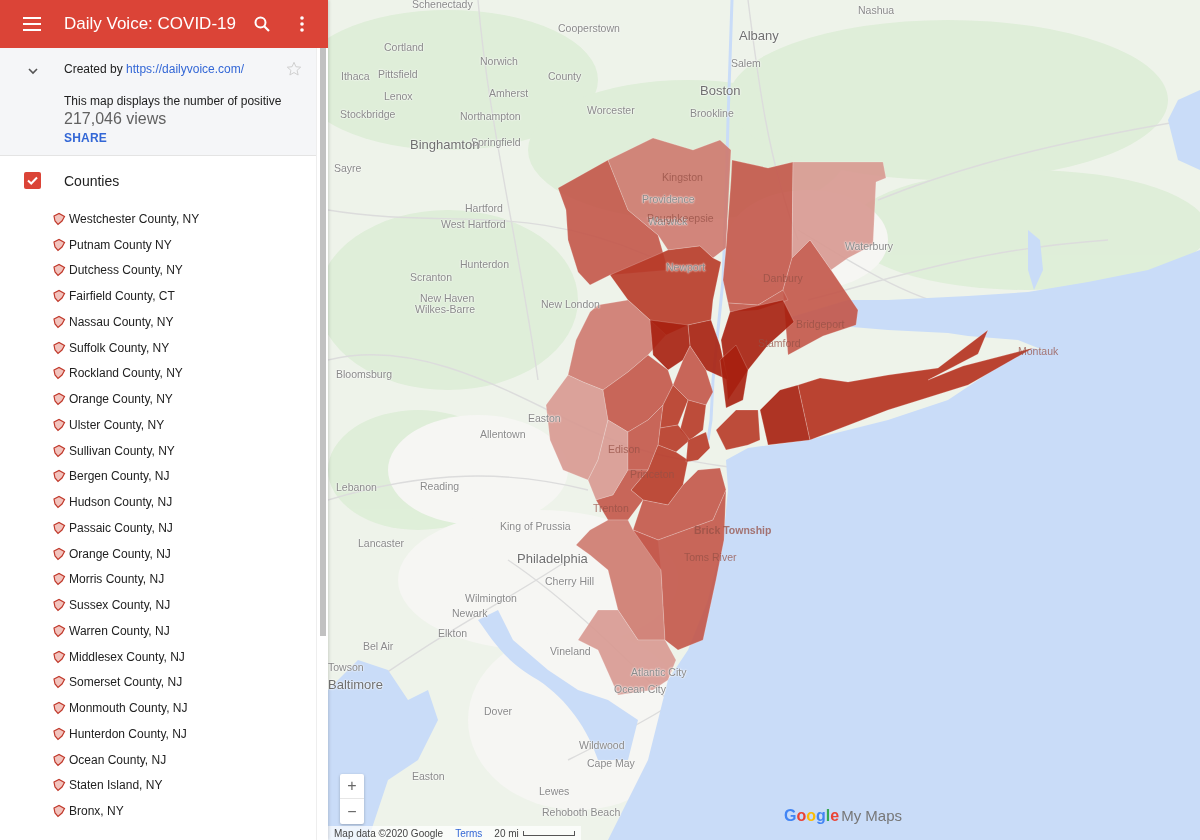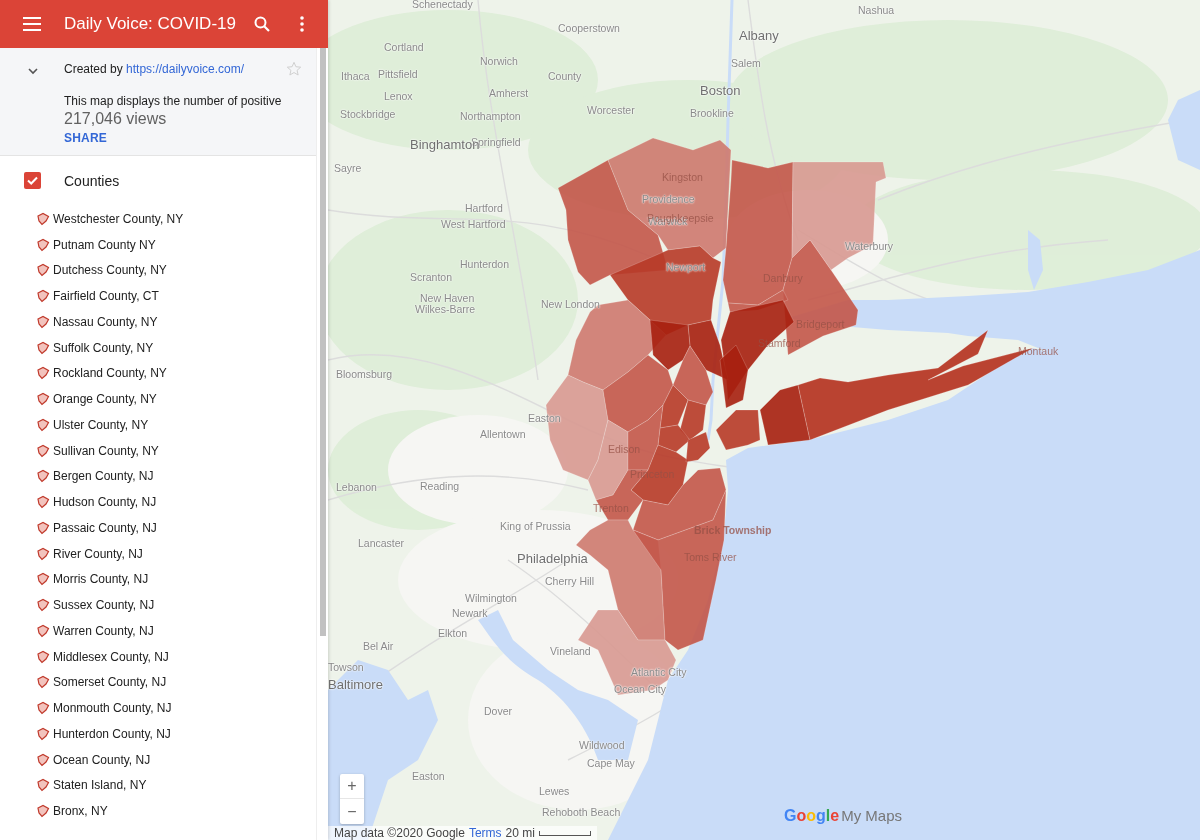--- a/index.html
+++ b/index.html
@@ -27,7 +27,7 @@
   #layer .checkbox { position: absolute; left: 24px; top: 16px; width: 17px; height: 17px; background: #db4437; border-radius: 2px; cursor: pointer; }
   #layer .layer-title { position: absolute; left: 64px; top: 17px; font-size: 14px; color: #212121; }
   #county-list { list-style: none; }
-  #county-list li { position: relative; height: 25.75px; display: flex; align-items: center; padding-left: 36px; font-size: 12px; color: #212121; cursor: pointer; }
+  #county-list li { position: relative; height: 25.75px; display: flex; align-items: center; padding-left: 52px; font-size: 12px; color: #212121; cursor: pointer; }
   #county-list li .poly-icon { width: 14px; height: 14px; margin-right: 3px; flex-shrink: 0; }
 
   #scrollbar { position: absolute; left: 316px; top: 48px; width: 12px; height: 792px; background: #fff; border-left: 1px solid #eee; }

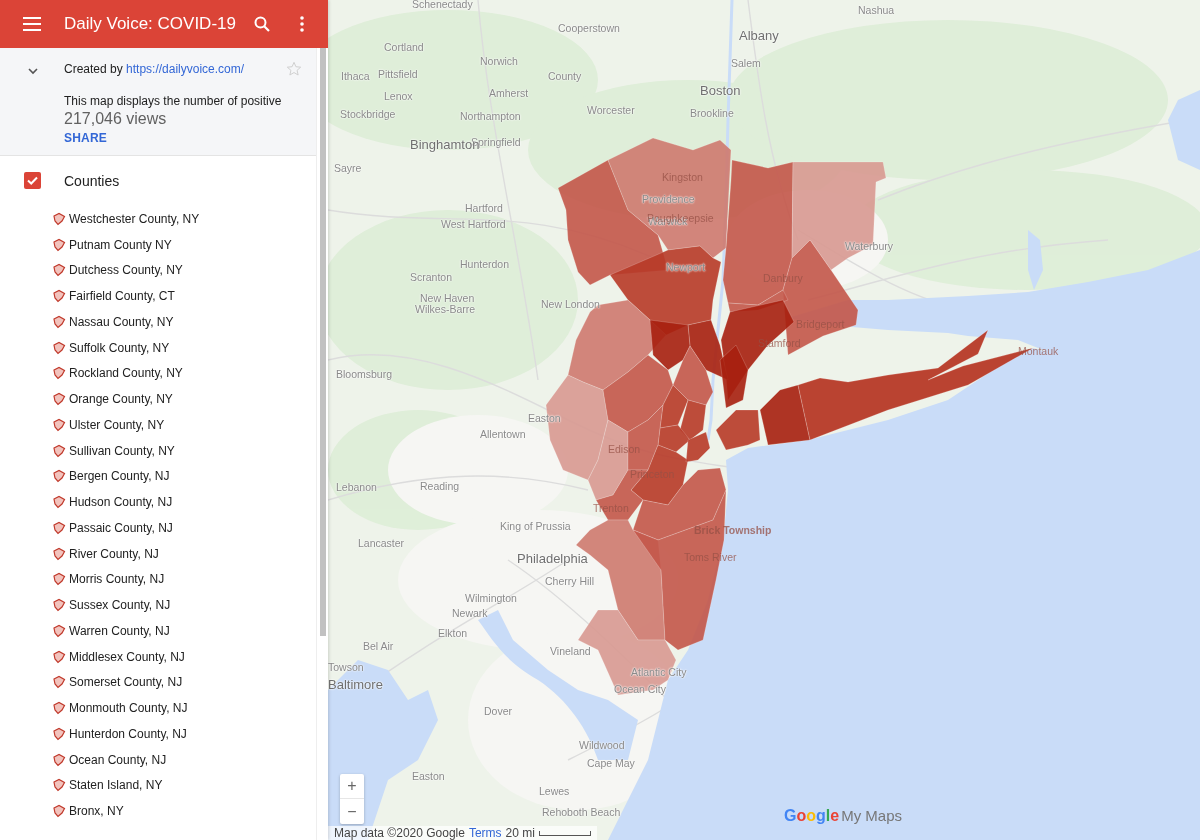--- a/index.html
+++ b/index.html
@@ -194,7 +194,7 @@
             <svg class="poly-icon" viewBox="0 0 14 14">
               <polygon points="2,4 7,1.5 12.5,4.5 10,9 6,12.5 3,9" fill="#f2c3bd" stroke="#c0392b" stroke-width="1.2"></polygon>
             </svg>
-            <span>River County, NJ</span>
+            <span>Orange County, NJ</span>
           </li>
           <li>
             <svg class="poly-icon" viewBox="0 0 14 14">

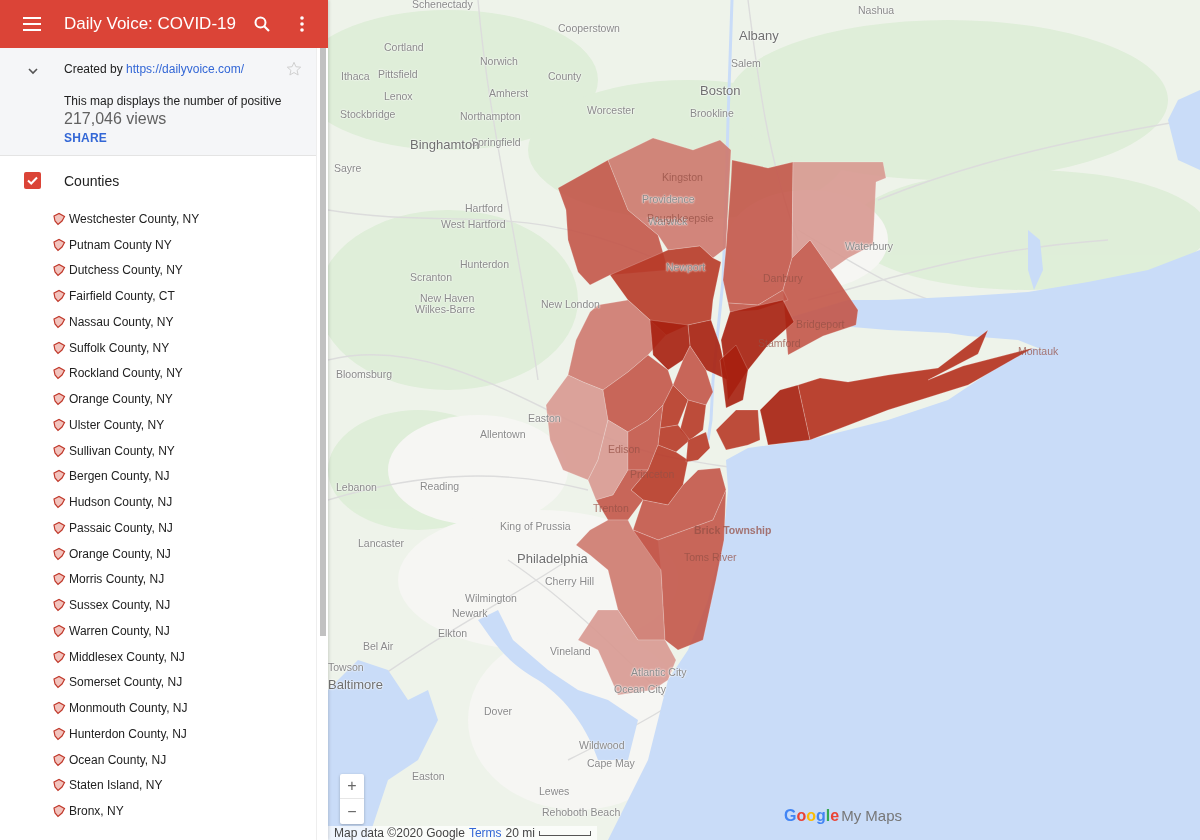--- a/index.html
+++ b/index.html
@@ -44,7 +44,7 @@
   #zoom-ctrl div { height: 25px; display: flex; align-items: center; justify-content: center; font-size: 16px; color: #666; cursor: pointer; }
   #zoom-ctrl div:first-child { border-bottom: 1px solid #e6e6e6; }
 
-  #footer { position: absolute; left: 0; bottom: 0; height: 14px; display: flex; align-items: center; gap: 4px; padding: 0 6px; font-size: 12px; color: #444; background: rgba(255,255,255,0.7); }
+  #footer { position: absolute; left: 0; bottom: 0; height: 14px; display: flex; align-items: center; gap: 12px; padding: 0 6px; font-size: 10px; color: #444; background: rgba(255,255,255,0.7); }
   #footer .terms { color: #3367d6; cursor: pointer; }
   #footer .scale { display: flex; align-items: center; gap: 4px; }
   #footer .scale-bar { width: 52px; height: 5px; border: 1px solid #555; border-top: none; }

